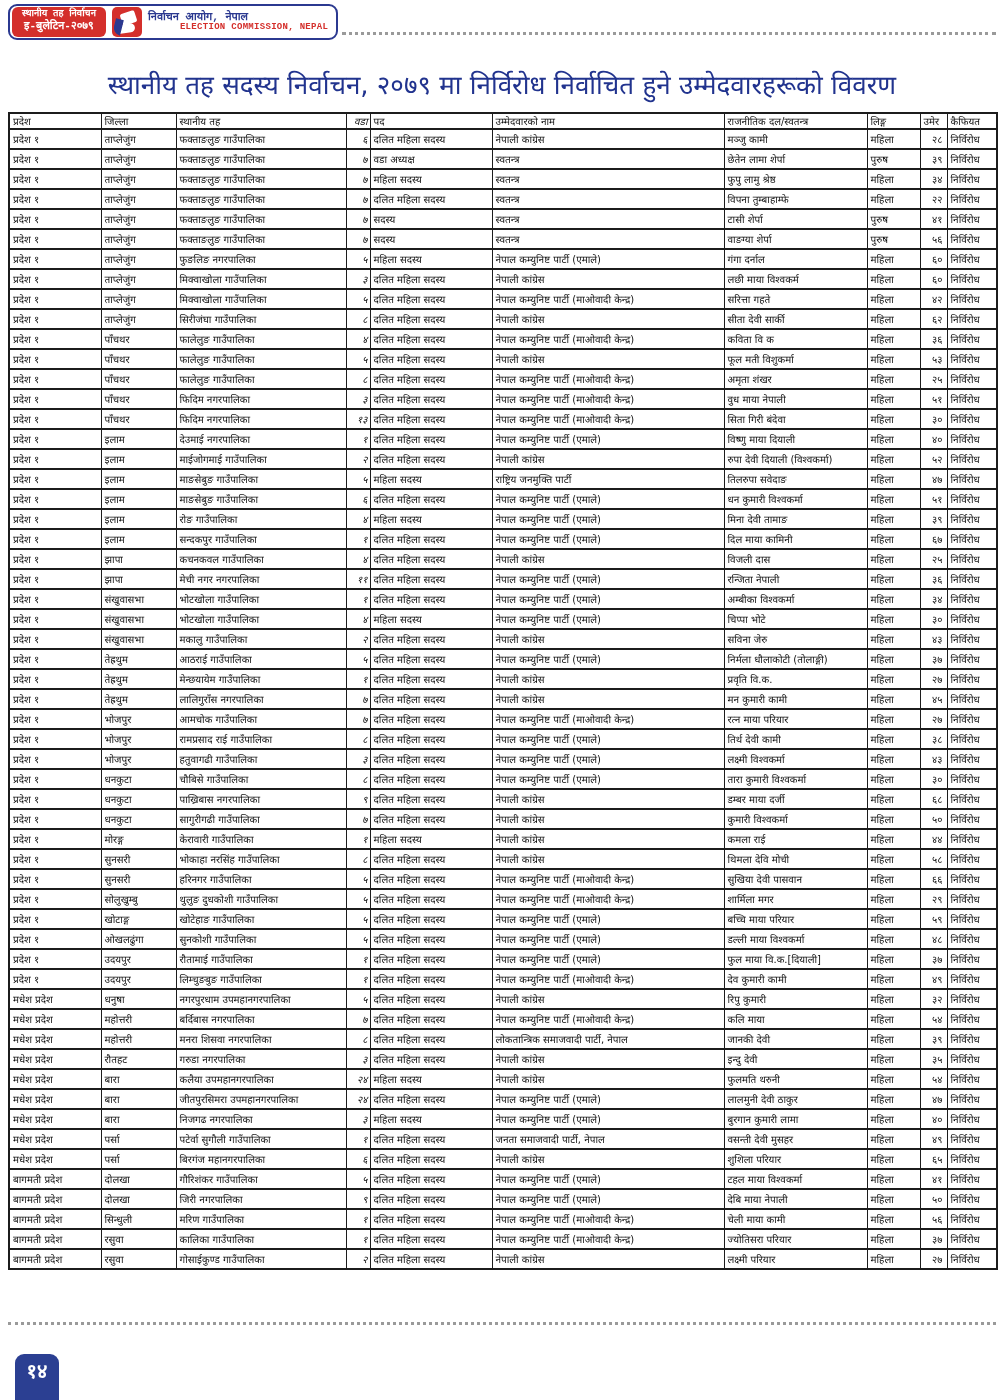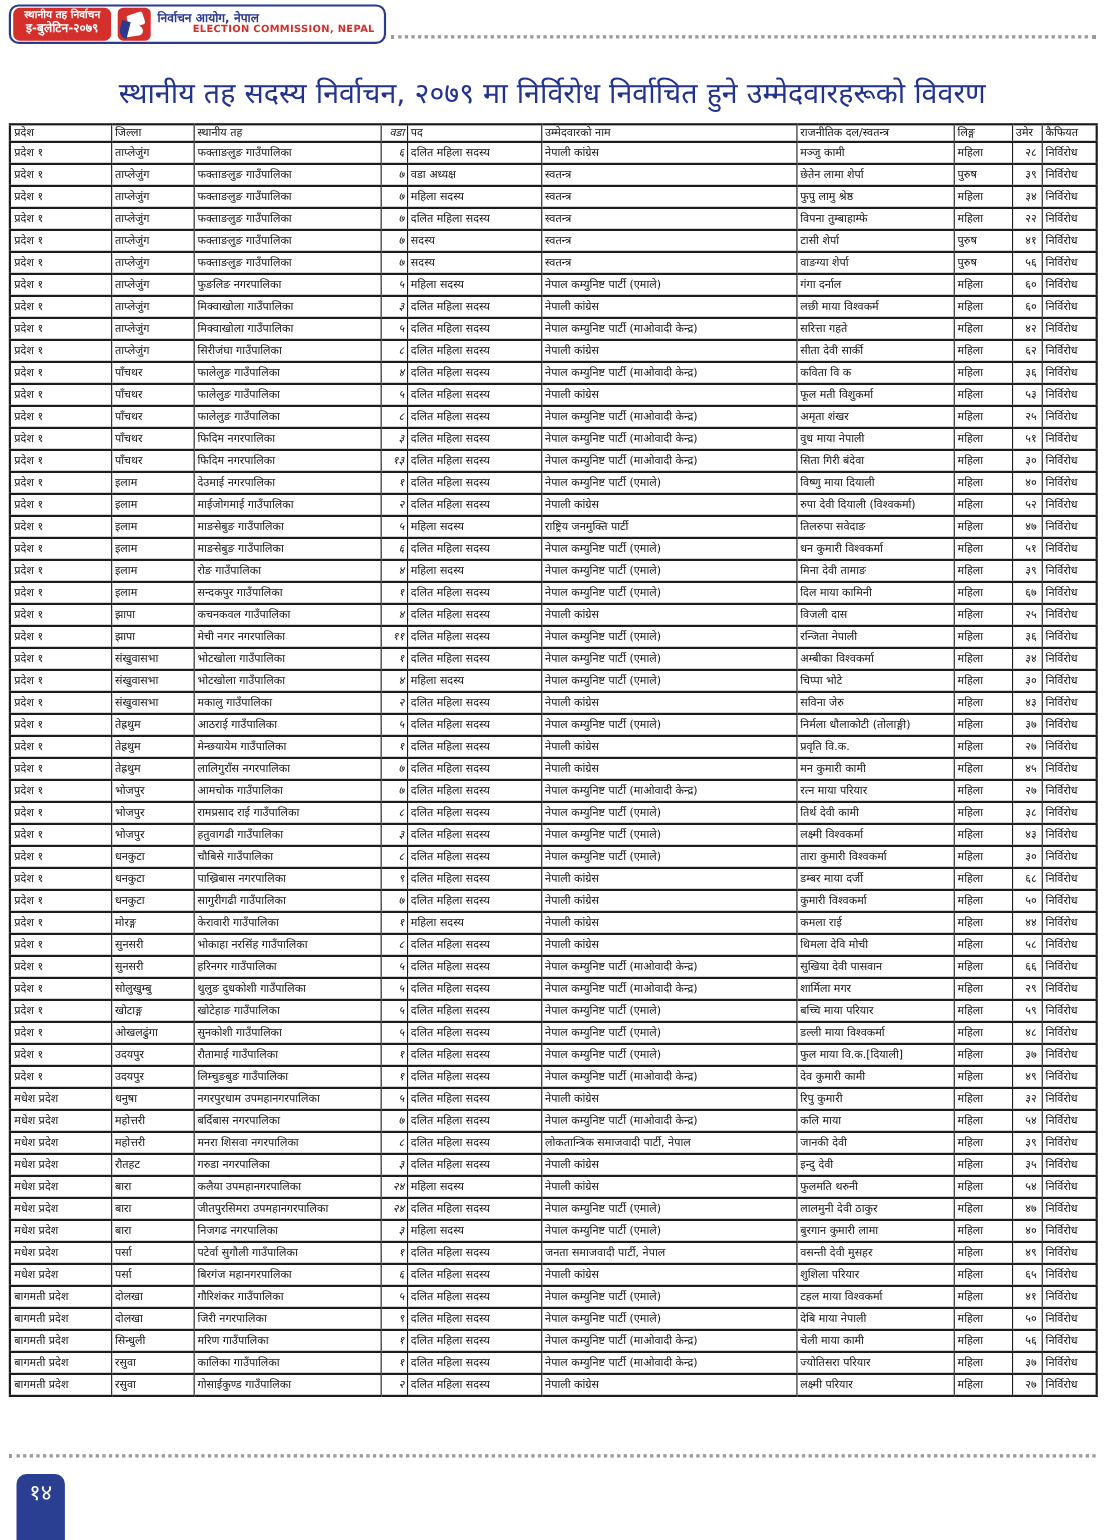--- a/index.html
+++ b/index.html
@@ -32,6 +32,7 @@
     padding: 2px 8px 2px 2px;
     height: 36px;
     flex: 0 0 auto;
+    font-family: Liberation Mono, monospace;
   }
   .bulletin-box {
     background: #d42f2b;

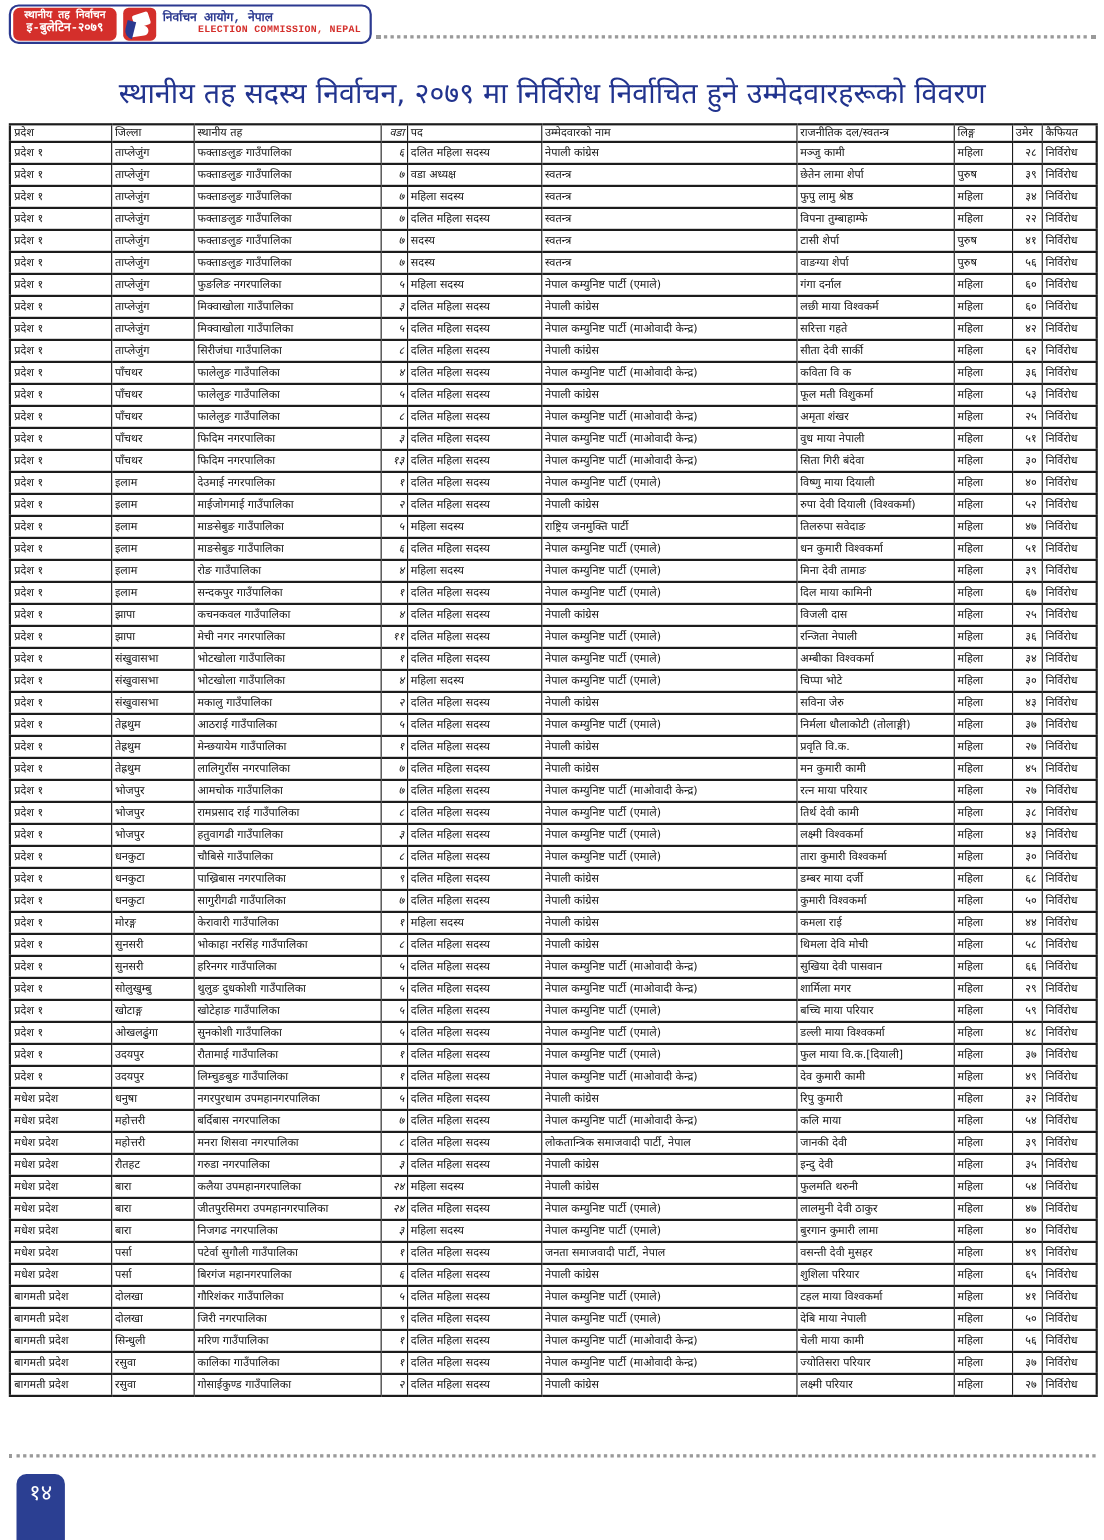--- a/index.html
+++ b/index.html
@@ -139,13 +139,13 @@
     left: 15px;
     bottom: 0;
     width: 44px;
-    height: 60px;
+    height: 46px;
     background: #2b3f92;
     border-radius: 9px 9px 0 0;
     color: #ffffff;
     text-align: center;
     font-size: 20px;
-    font-weight: normal;
+    font-weight: bold;
     padding-top: 3px;
   }
 </style>

